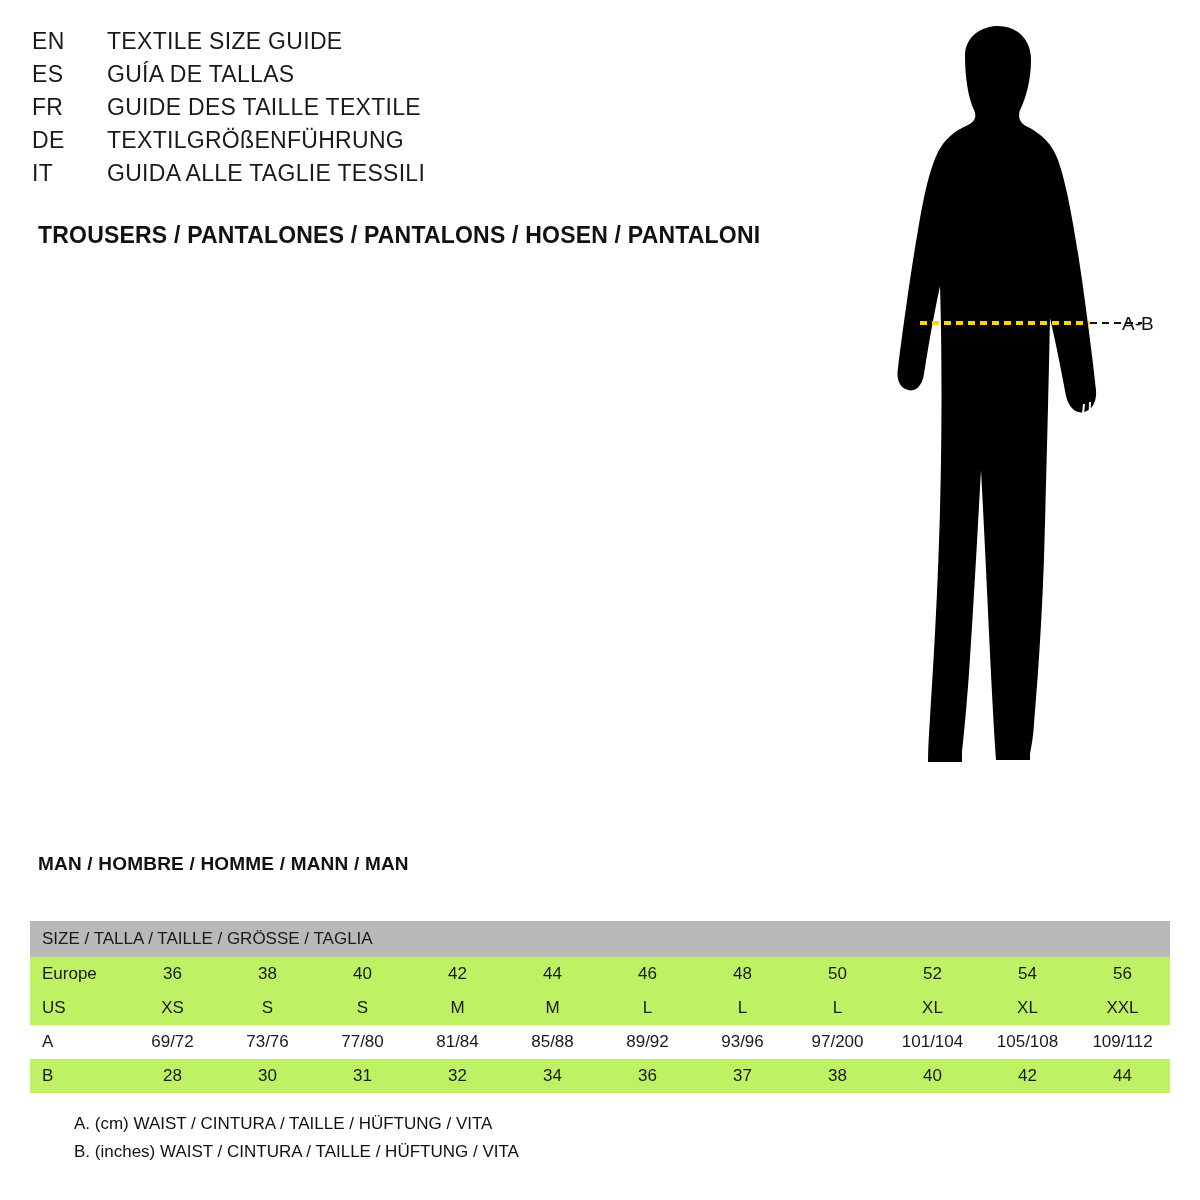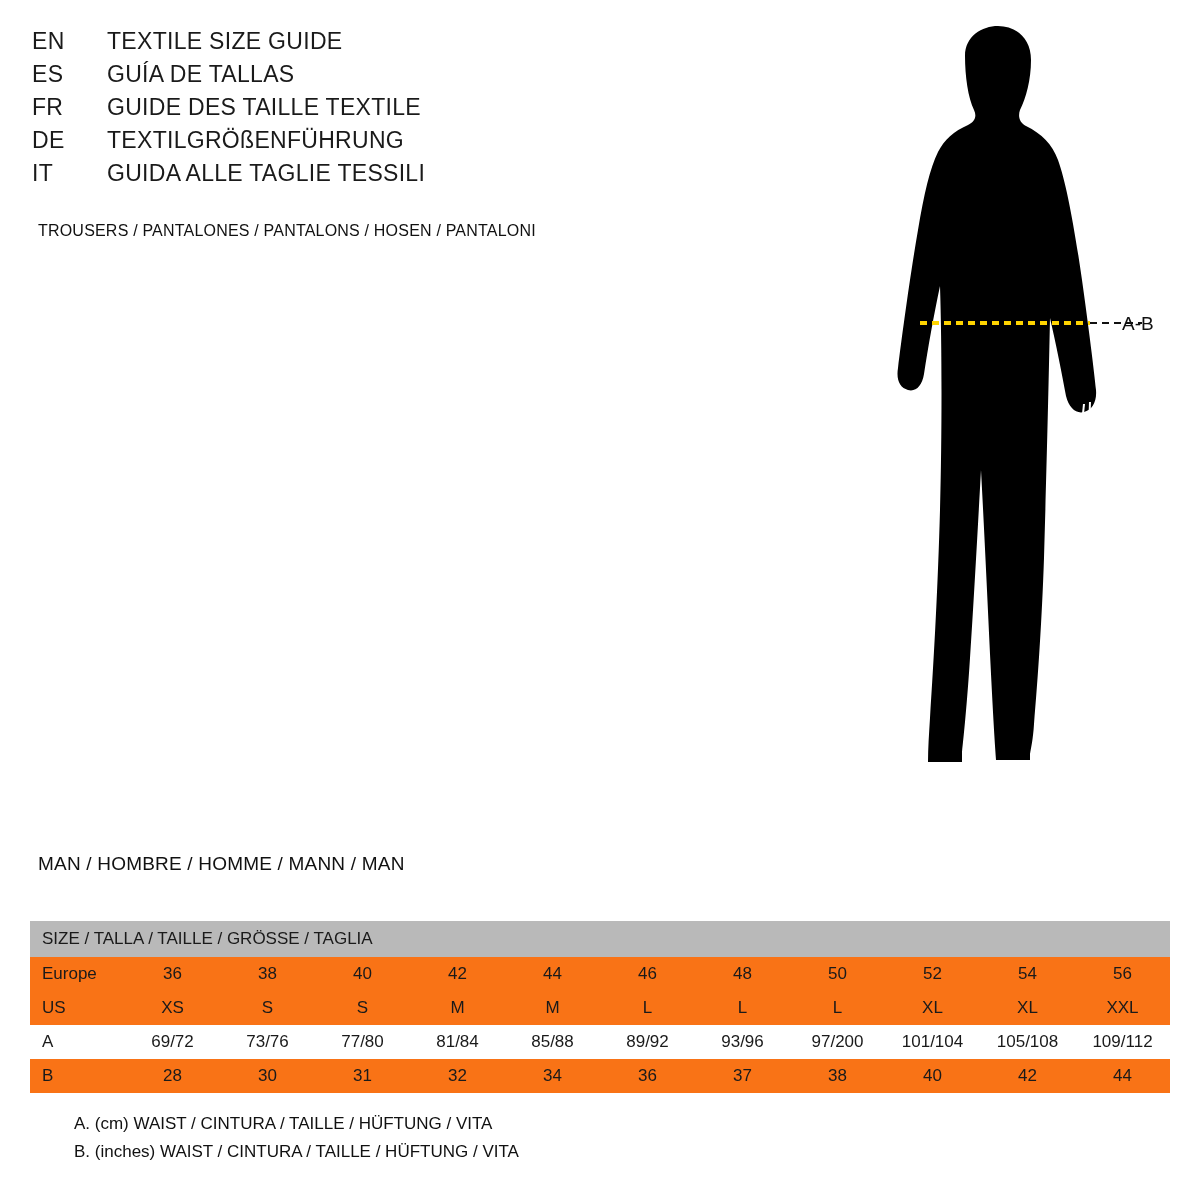--- a/index.html
+++ b/index.html
@@ -44,8 +44,8 @@
     position: absolute;
     left: 38px;
     top: 222px;
-    font-size: 16px;
-    font-weight: normal;
+    font-size: 23px;
+    font-weight: bold;
     letter-spacing: 0.2px;
     color: #111;
     white-space: nowrap;

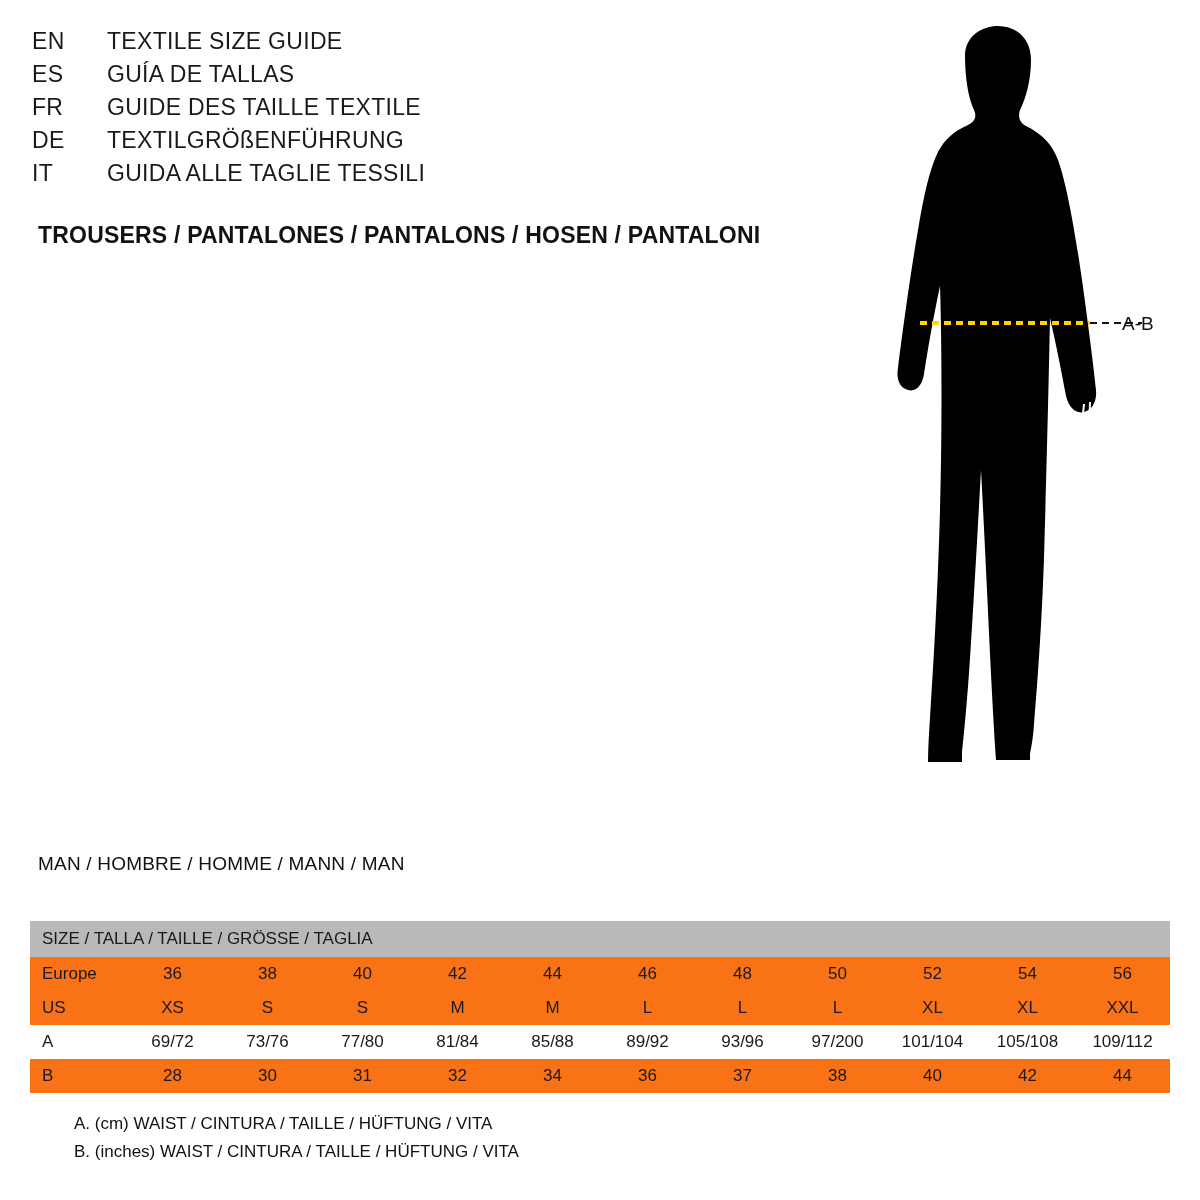--- a/index.html
+++ b/index.html
@@ -76,7 +76,7 @@
     left: 38px;
     top: 853px;
     font-size: 19px;
-    font-weight: normal;
+    font-weight: bold;
     letter-spacing: 0.2px;
     color: #111;
   }

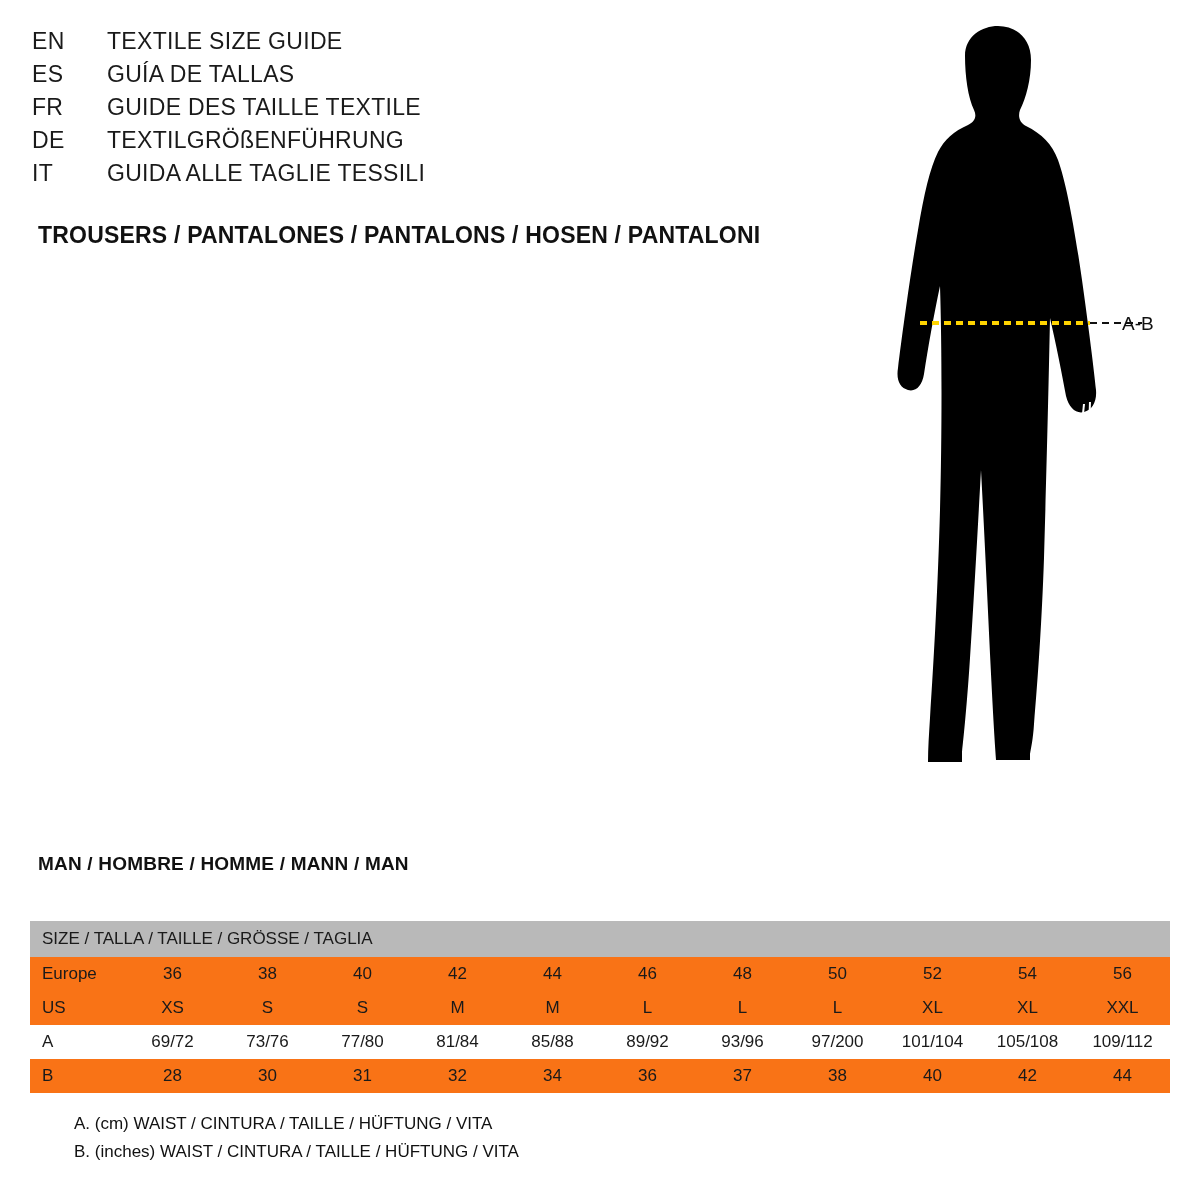--- a/index.html
+++ b/index.html
@@ -113,7 +113,7 @@
     padding-left: 12px;
     height: 36px;
   }
-  tr.band td { background: #f97316; }
+  tr.band td { background: #bef264; }
   tr.plain td { background: #ffffff; }
 
   

